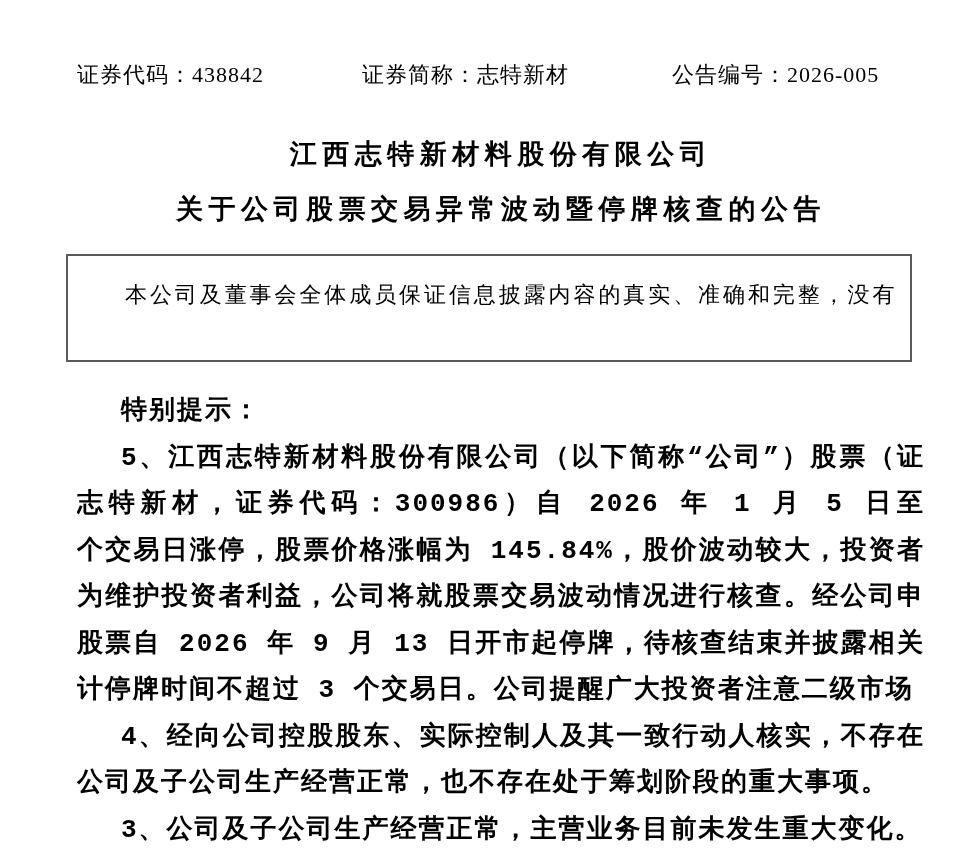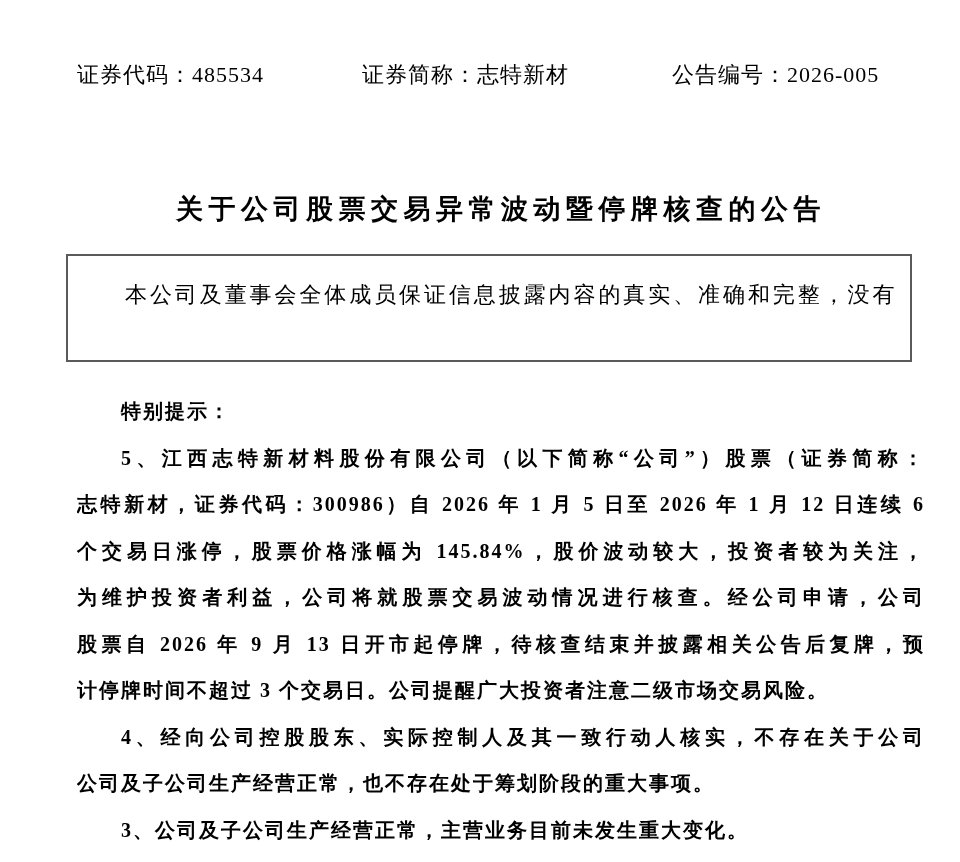--- a/index.html
+++ b/index.html
@@ -95,7 +95,7 @@
 <div class="page">
 
   <div class="header-row">
-    <span class="hseg code">证券代码：485534</span>
+    <span class="hseg code">证券代码：438842</span>
     <span class="hseg name">证券简称：志特新材</span>
     <span class="hseg anno">公告编号：2026-005</span>
   </div>

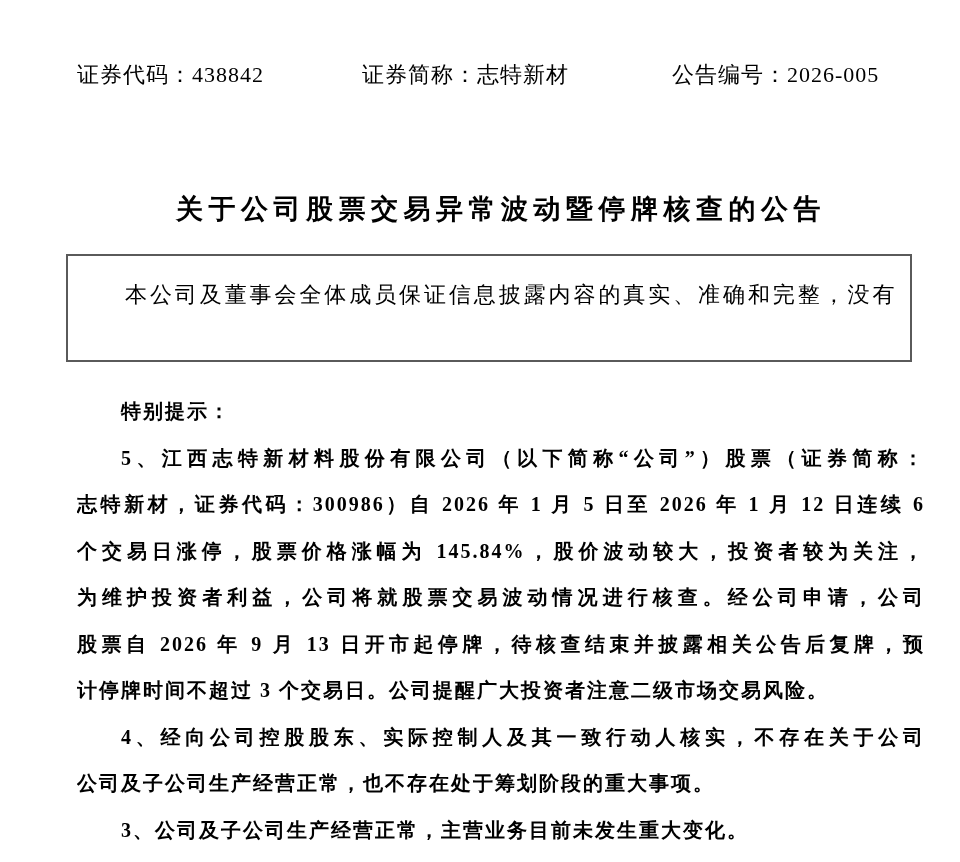--- a/index.html
+++ b/index.html
@@ -100,6 +100,7 @@
     <span class="hseg anno">公告编号：2026-005</span>
   </div>
 
+  <div class="doc-title t1">江西志特新材料股份有限公司</div>
   <div class="doc-title t2">关于公司股票交易异常波动暨停牌核查的公告</div>
 
   <div class="disclaimer-box">

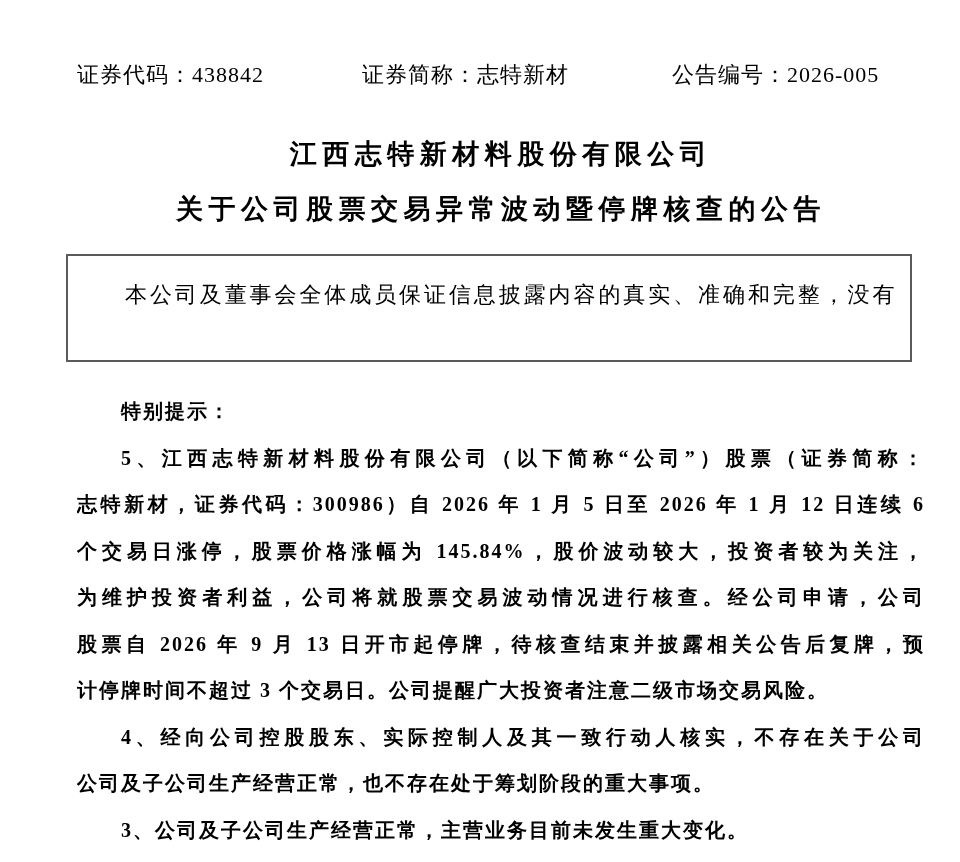--- a/index.html
+++ b/index.html
@@ -73,9 +73,10 @@
     top: 388px;
     left: 77px;
     width: 848px;
-    font-size: 20px;
+    font-size: 26px;
     font-weight: bold;
     letter-spacing: 2px;
+    font-family: Liberation Mono, monospace;
   }
   .line {
     height: 46.5px;

